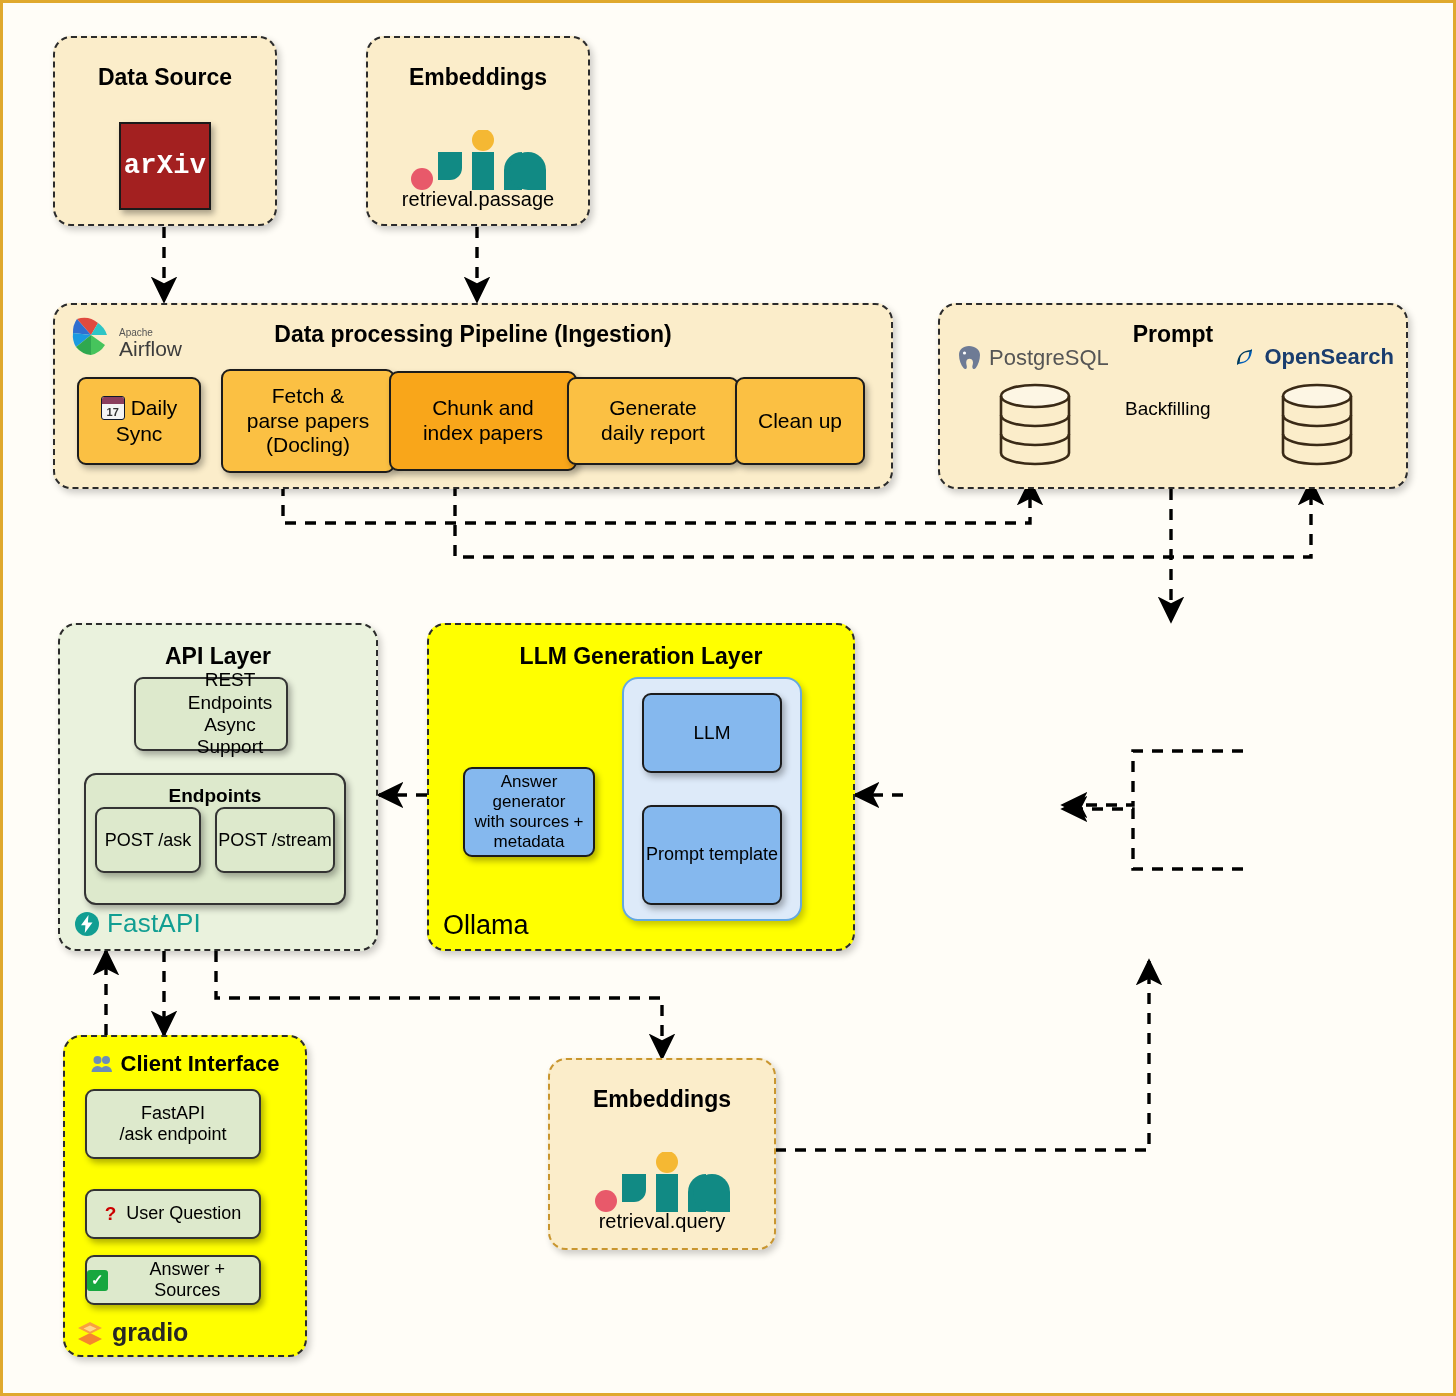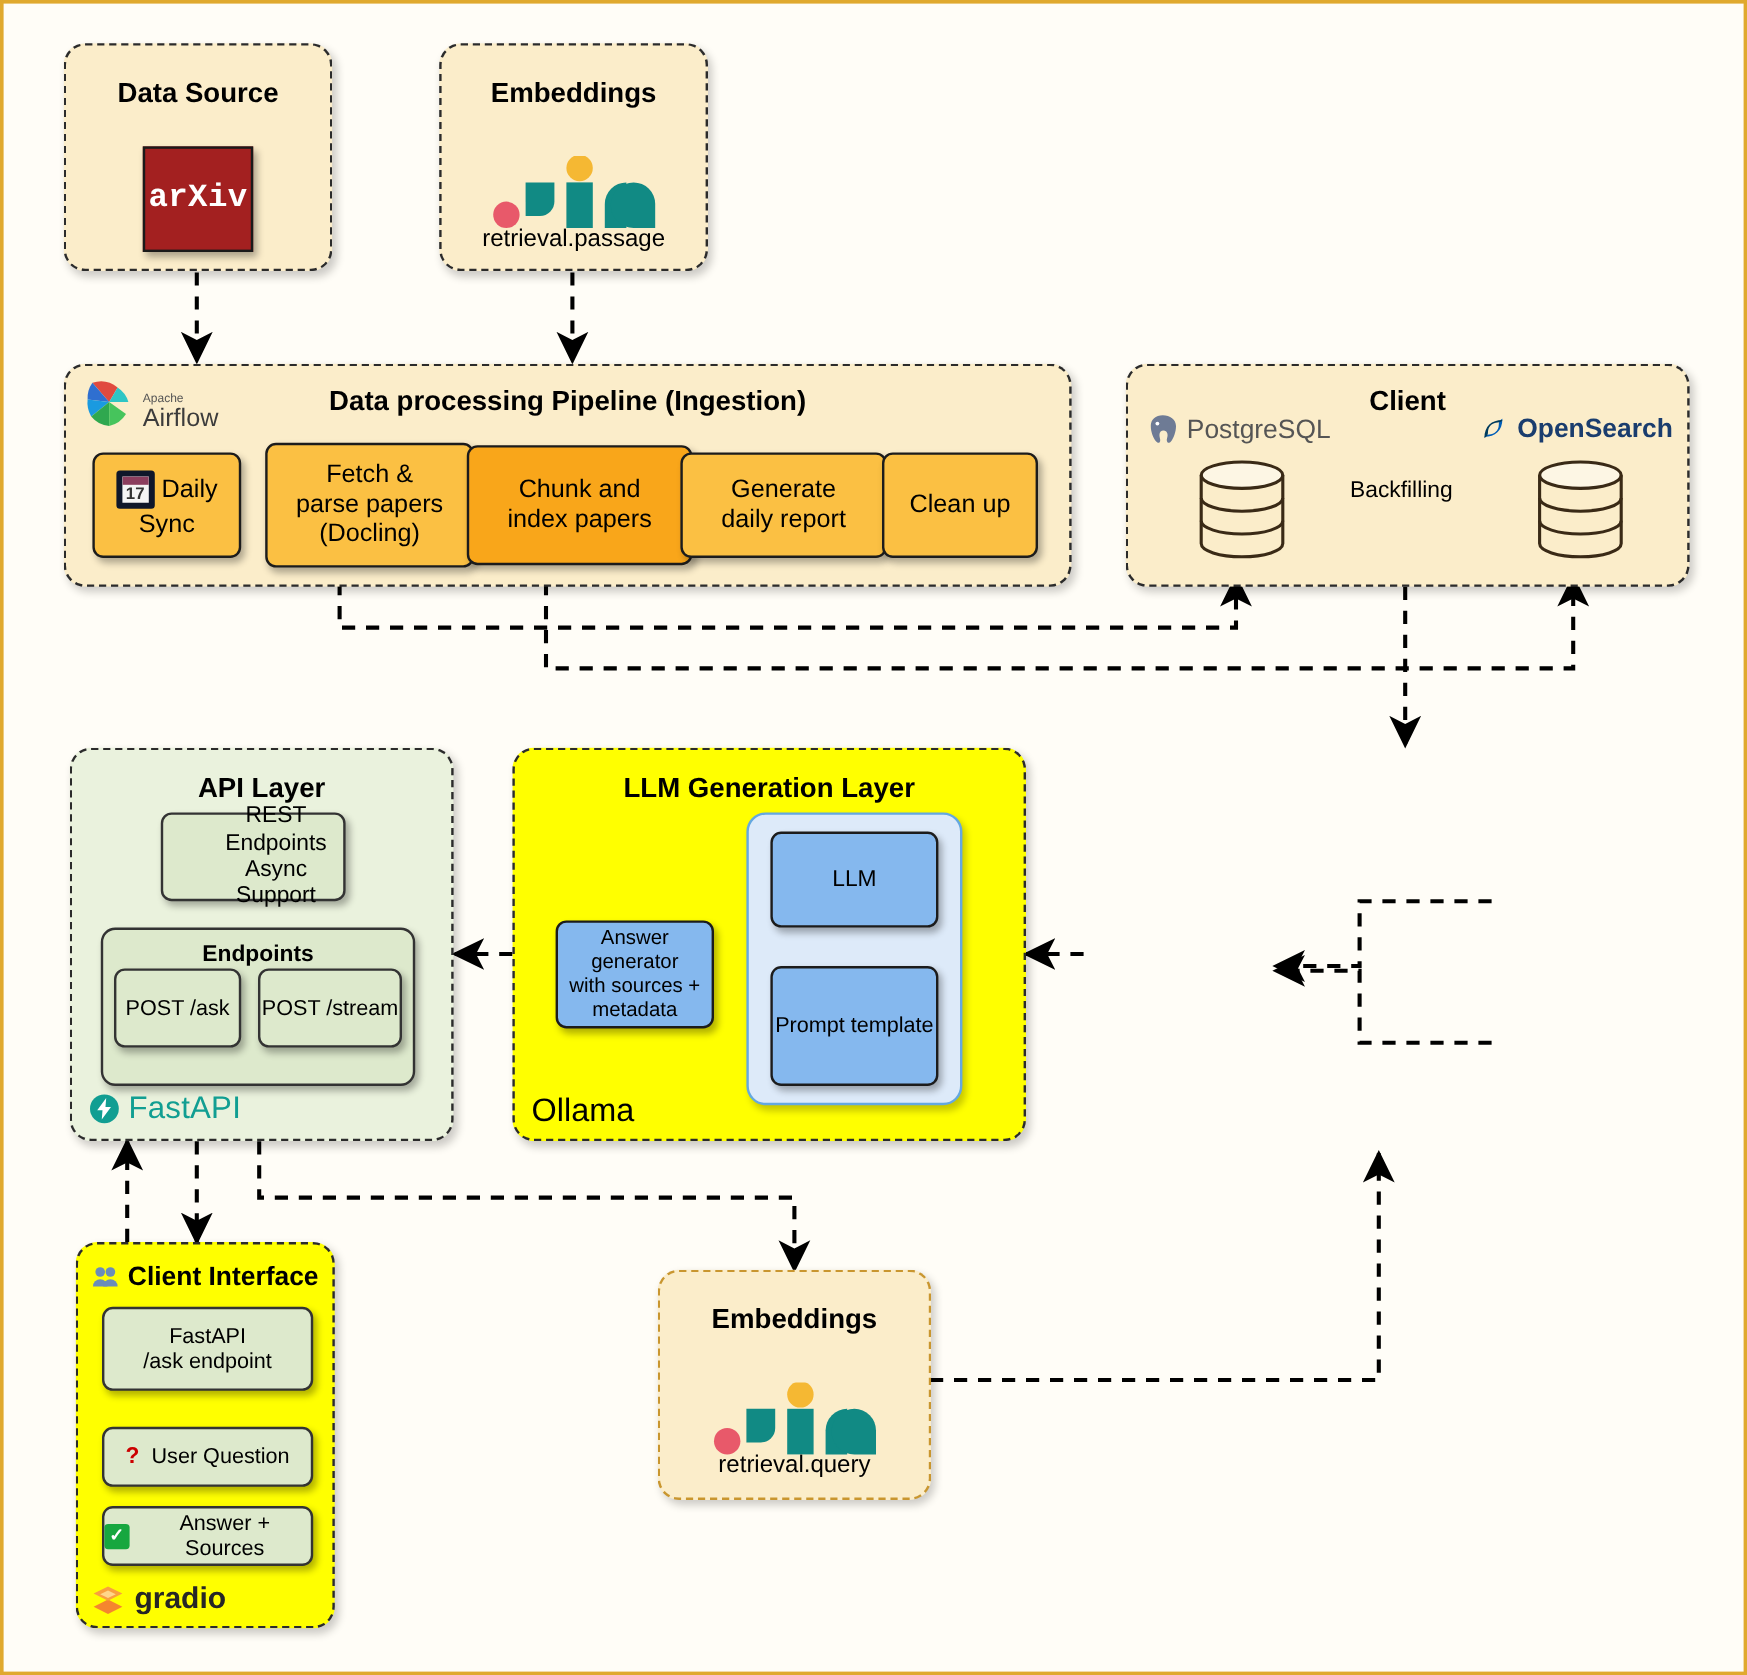--- a/index.html
+++ b/index.html
@@ -174,7 +174,7 @@
   </div>
 
   <div class="grp cream" style="left:935px;top:300px;width:470px;height:186px;">
-    <div class="grp-title" style="top:16px;font-size:23px;">Client</div>
+    <div class="grp-title" style="top:16px;font-size:23px;">Prompt</div>
 
     <div style="position:absolute;left:14px;top:38px;display:flex;align-items:center;gap:5px;">
       <svg width="30" height="30" viewBox="0 0 30 30">

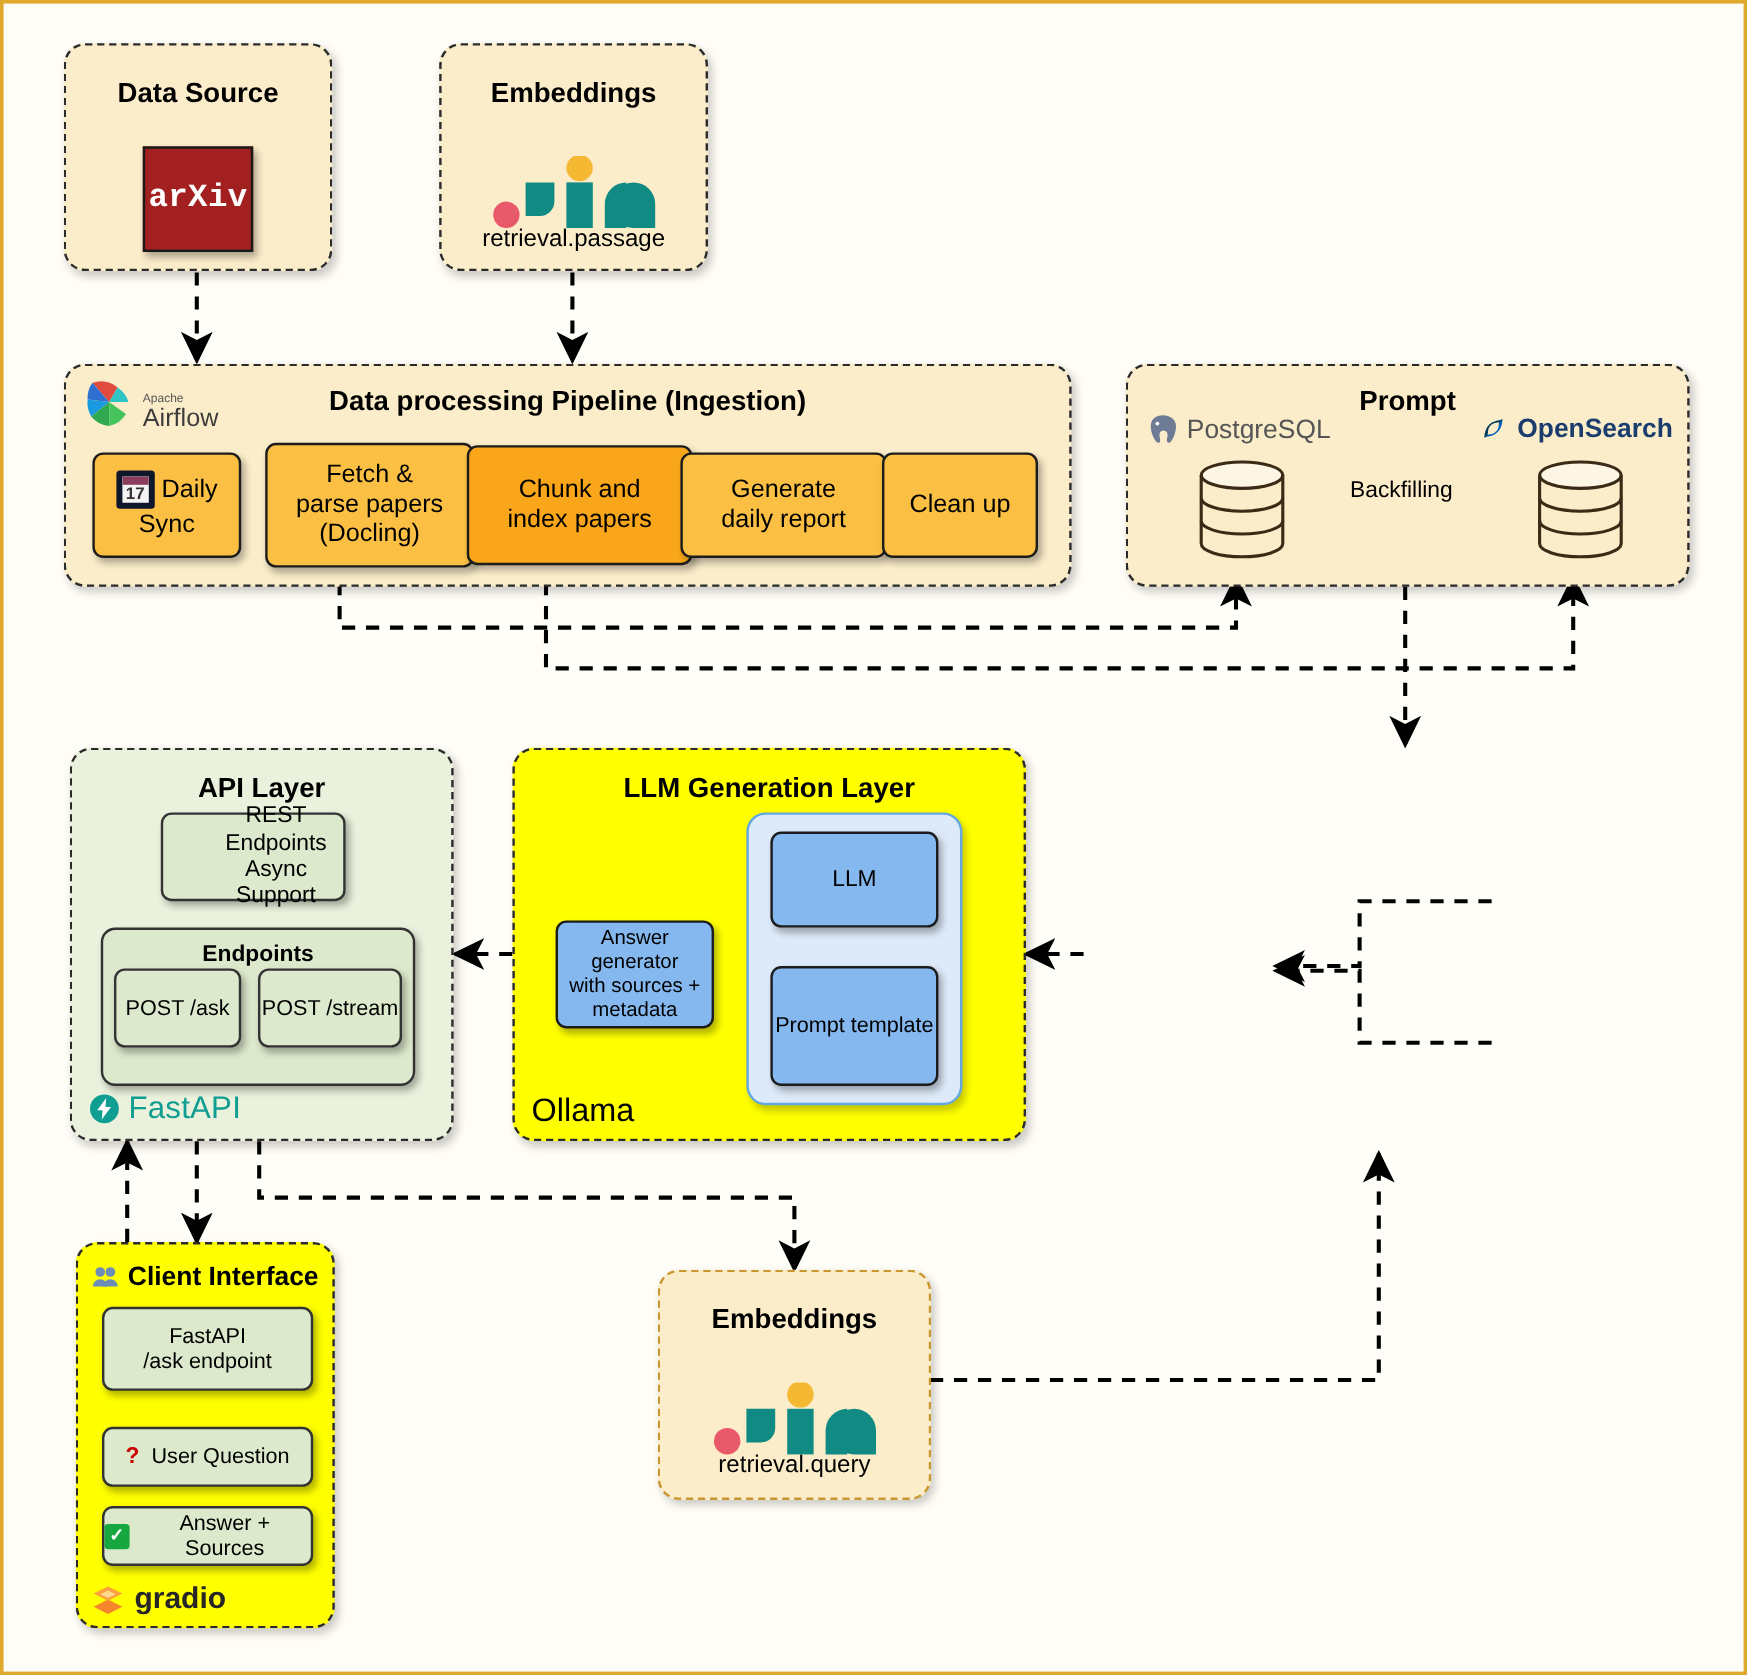--- a/index.html
+++ b/index.html
@@ -40,9 +40,9 @@
   .fastapi-txt{color:#119e92;font-size:26px;letter-spacing:.2px;}
   .gradio-txt{color:#262626;font-size:25px;font-weight:600;}
   .cal{width:22px;height:22px;border-radius:3px;background:#f4f4f4;
-       border:5px solid #0f172a;position:relative;
+       border:1px solid #0f172a;position:relative;
        display:flex;align-items:flex-end;justify-content:center;
-       font-size:14px;font-weight:bold;color:#333;overflow:hidden;}
+       font-size:11px;font-weight:bold;color:#333;overflow:hidden;}
   .cal:before{content:"";position:absolute;top:0;left:0;right:0;height:7px;
        background:#8b3d5d;}
   .chk{width:21px;height:21px;border-radius:3px;background:#17a73f;

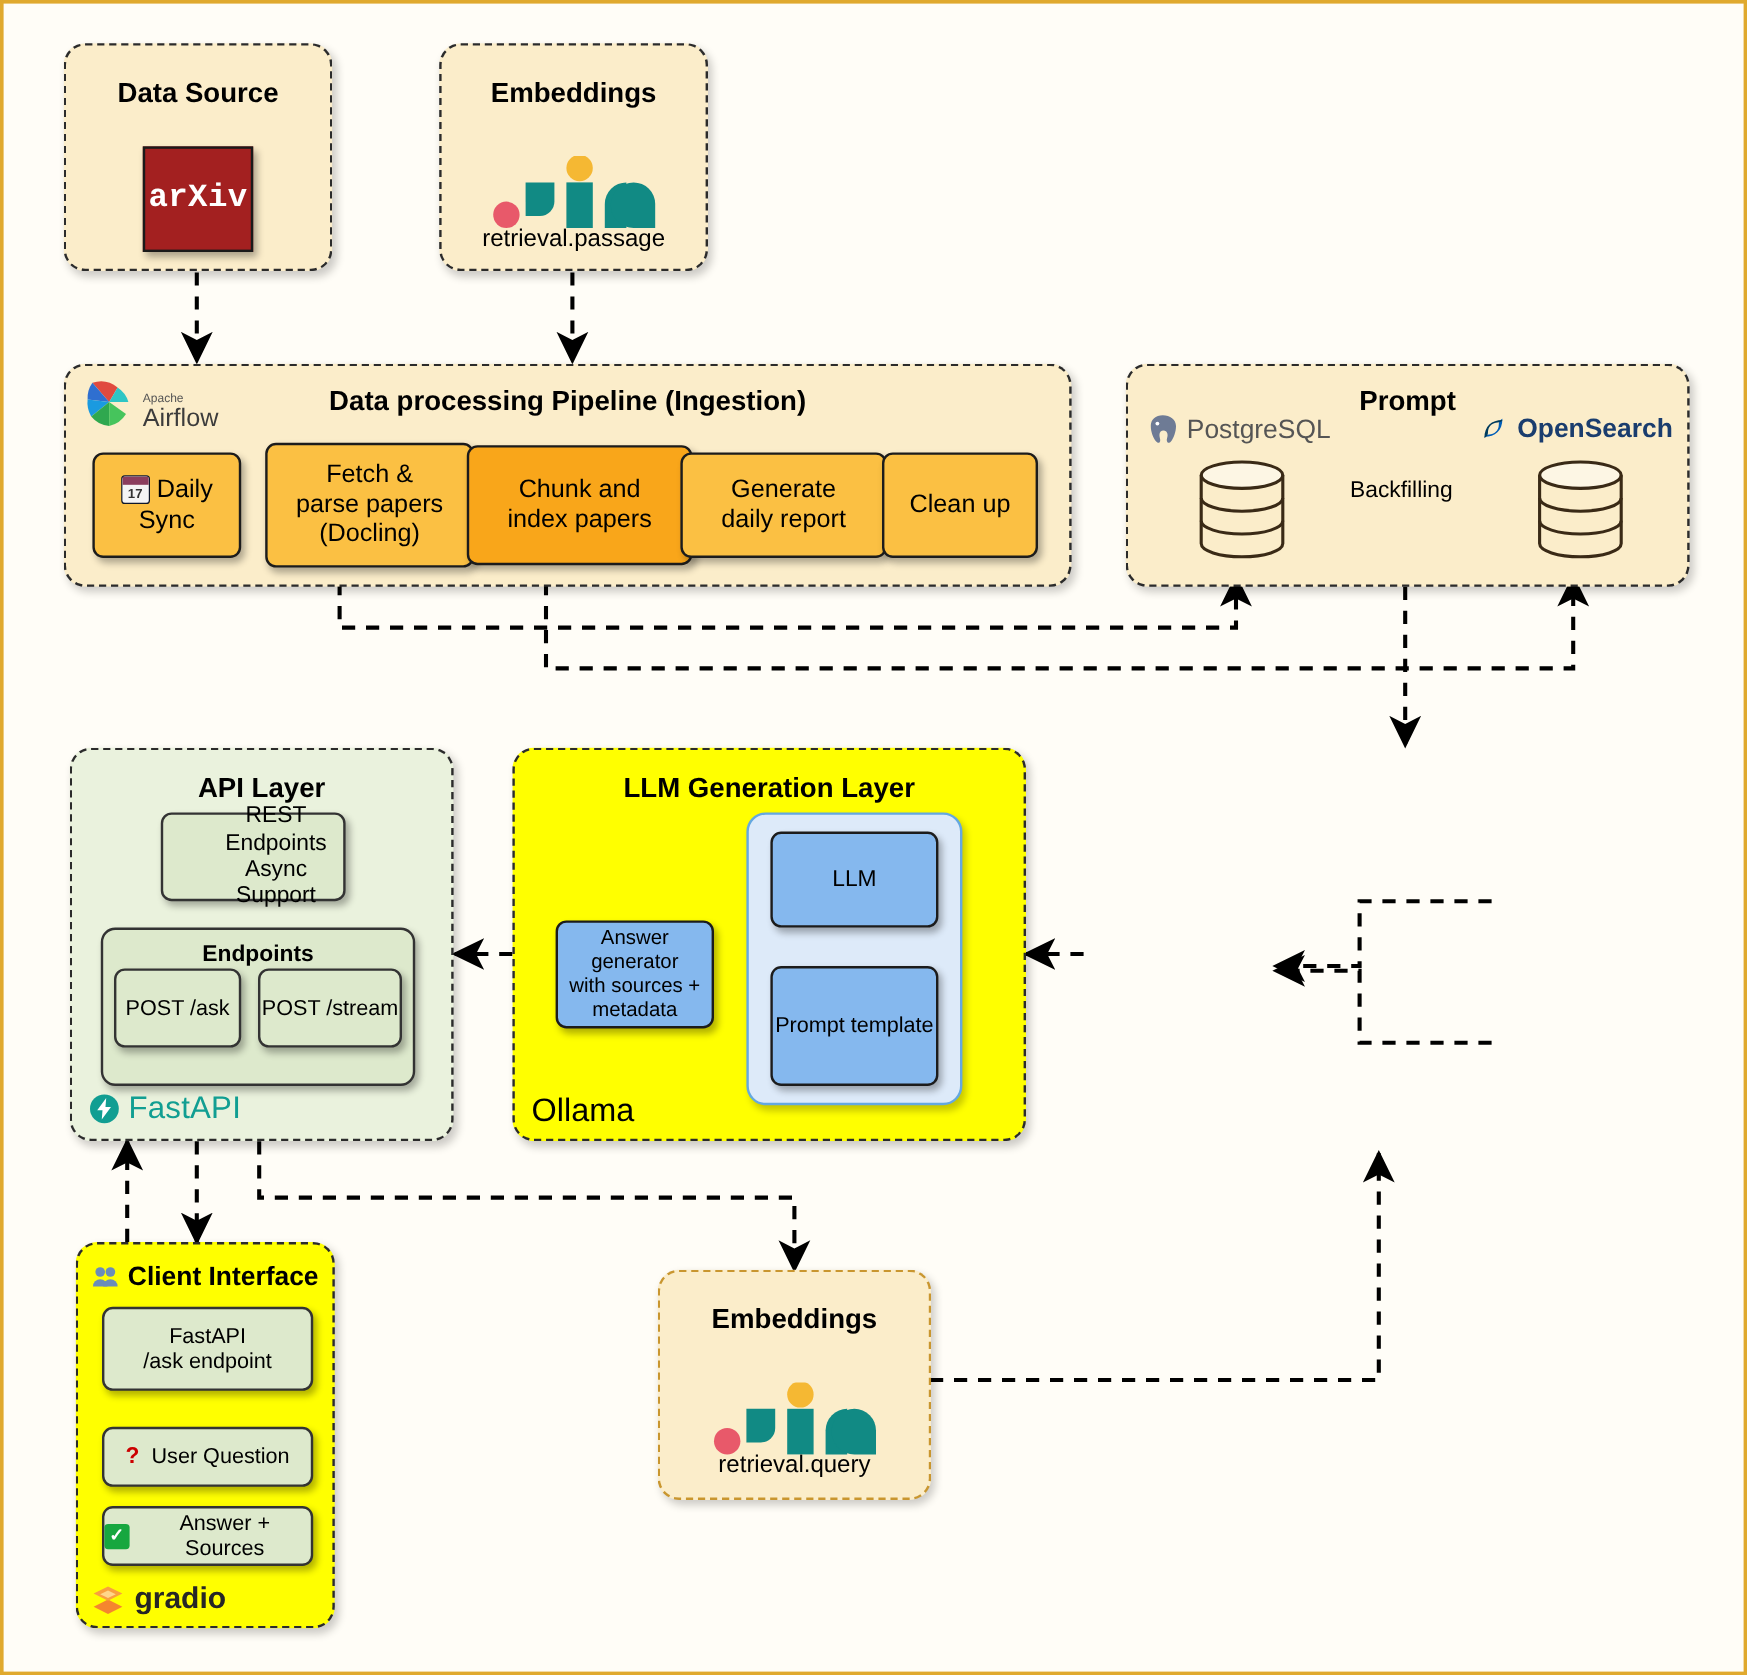--- a/index.html
+++ b/index.html
@@ -267,7 +267,7 @@
   </div>
 
 
-  <div class="grp yellow" style="left:60px;top:1032px;width:216px;height:322px;">
+  <div class="grp yellow" style="left:60px;top:1032px;width:244px;height:322px;">
     <div style="position:absolute;left:0;right:0;top:14px;display:flex;
          align-items:center;justify-content:center;gap:8px;">
       <svg width="22" height="18" viewBox="0 0 22 18">

